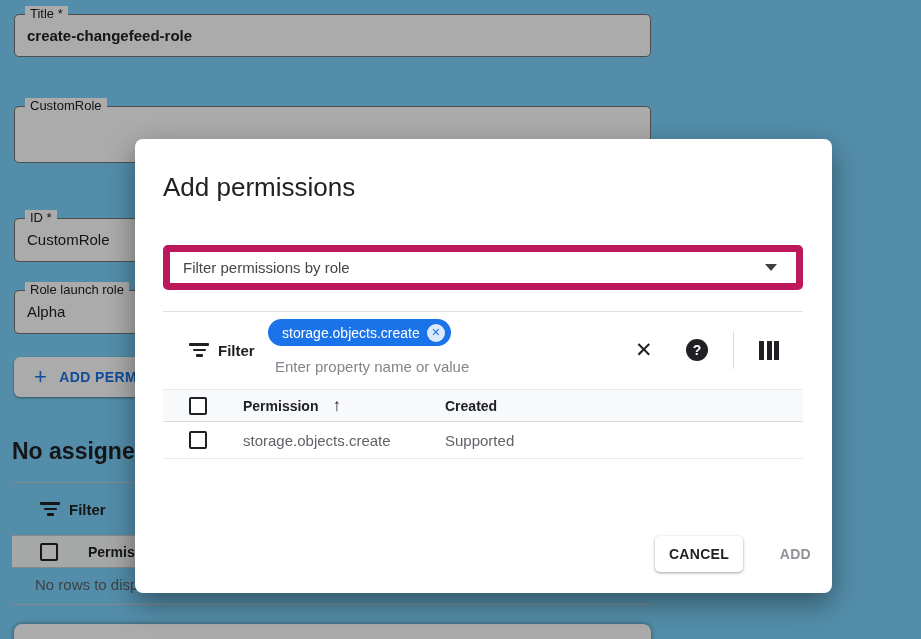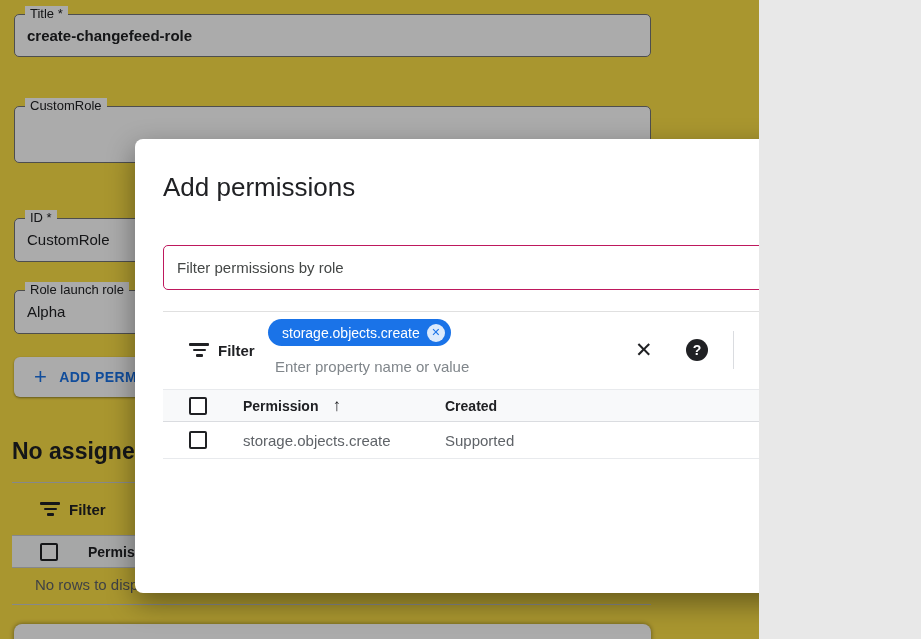--- a/index.html
+++ b/index.html
@@ -4,7 +4,7 @@
 <style>
   * { margin:0; padding:0; box-sizing:border-box; }
   body { font-family:"Liberation Sans","DejaVu Sans",sans-serif; background:#e8e8e8; }
-  .screen { position:relative; width:759px; height:639px; background:#fde047; overflow:hidden; }
+  .screen { position:relative; width:921px; height:639px; background:#7dd3fc; overflow:hidden; }
 
   
   .bg { position:absolute; inset:0; z-index:1; }

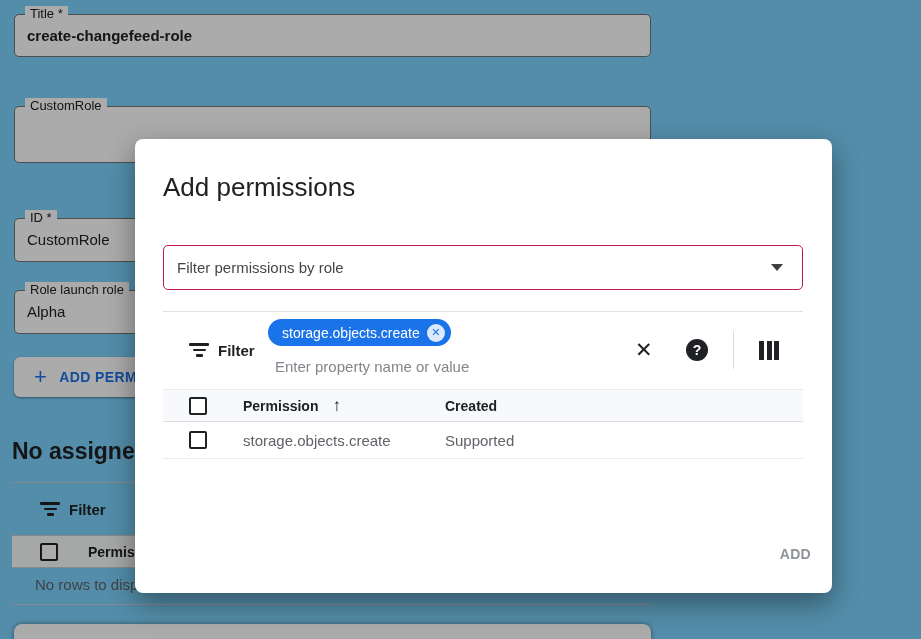--- a/index.html
+++ b/index.html
@@ -50,7 +50,7 @@
   .modal { position:absolute; left:135px; top:139px; width:697px; height:454px; background:#fff; border-radius:8px; z-index:3;
       box-shadow:0 10px 28px rgba(0,0,0,.4); }
   .m-title { position:absolute; left:28px; top:33px; font-size:26px; font-weight:normal; color:#202124; }
-  .role-dd { position:absolute; left:28px; top:106px; width:640px; height:45px; border:1px solid #be185d; border-radius:5px;
+  .role-dd { position:absolute; left:28px; top:106px; width:640px; height:45px; border:7px solid #be185d; border-radius:5px;
       display:flex; align-items:center; cursor:pointer; background:#fff; }
   .role-dd .dd-text { font-size:15px; color:#444746; margin-left:13px; flex:1; }
   .chev { width:0; height:0; border-left:6px solid transparent; border-right:6px solid transparent; border-top:7px solid #3c4043; margin-right:19px; }

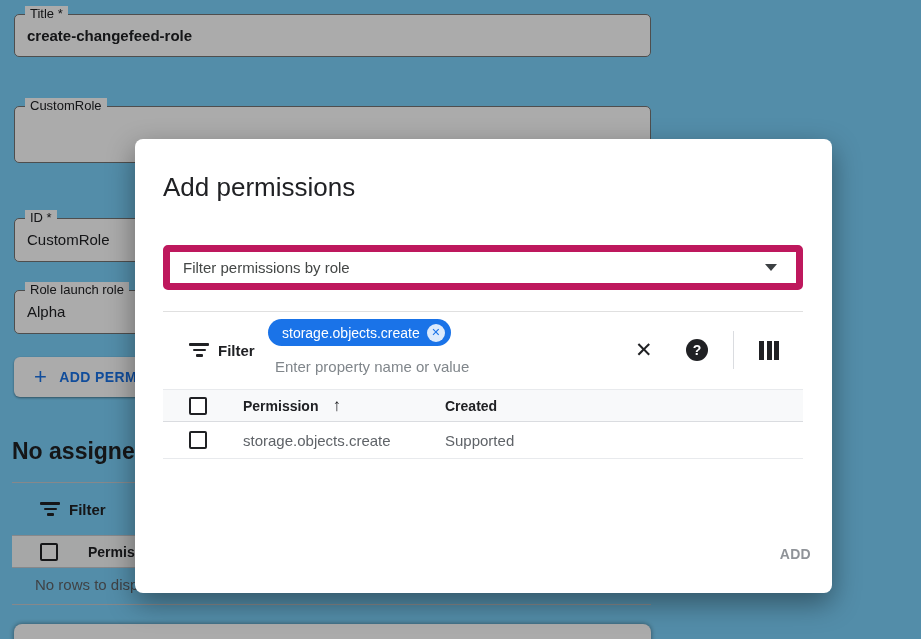--- a/index.html
+++ b/index.html
@@ -198,6 +198,7 @@
       </div>
     </div>
 
+    <button class="cancel-btn">CANCEL</button>
     <button class="add-btn">ADD</button>
   </div>
 

